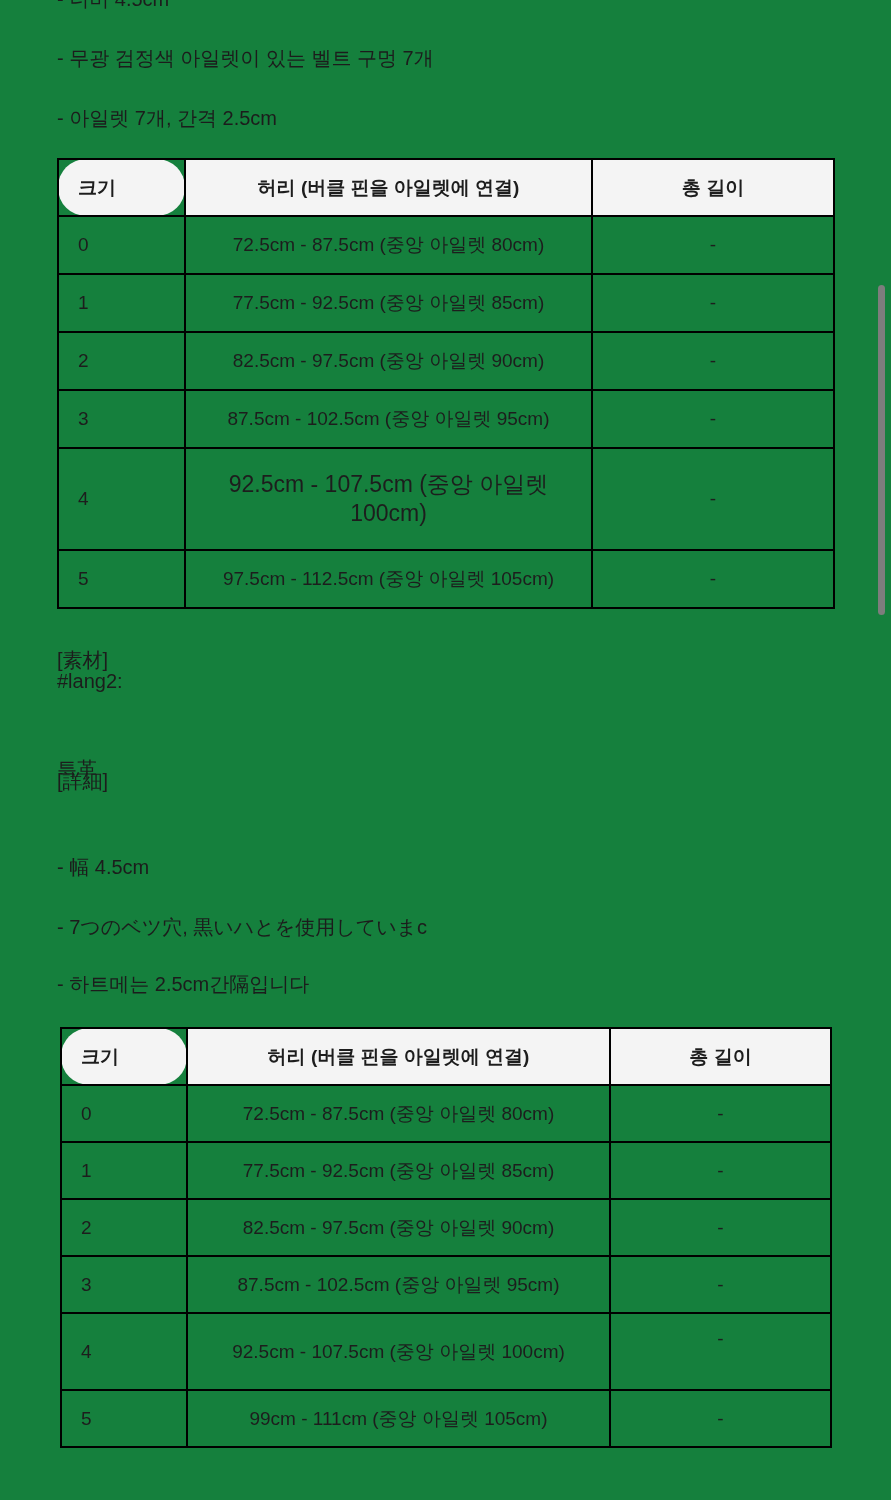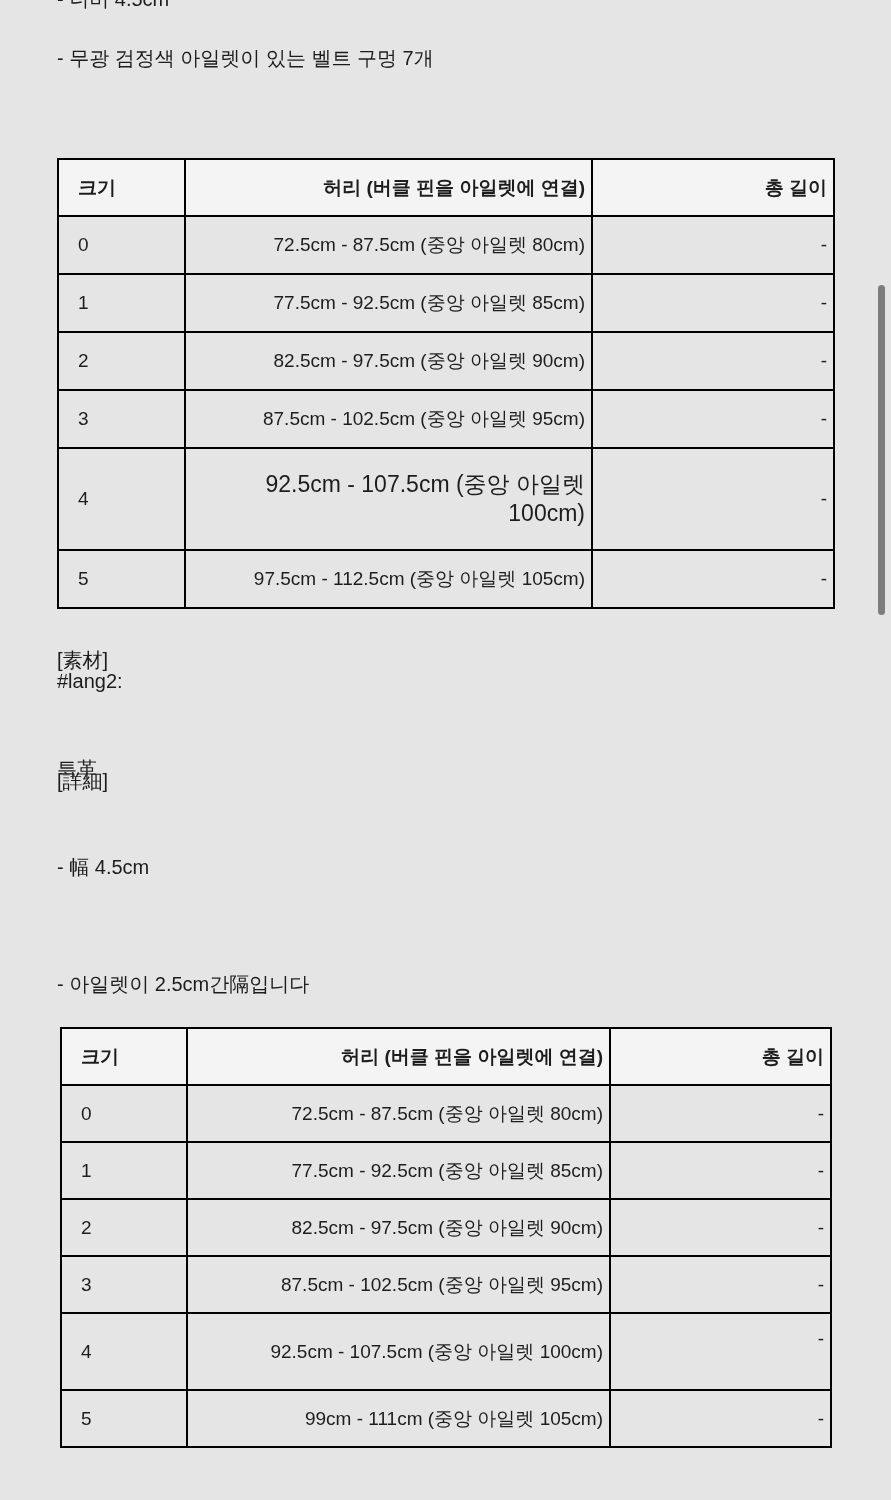--- a/index.html
+++ b/index.html
@@ -12,7 +12,7 @@
     position: relative;
     width: 891px;
     height: 1500px;
-    background: #e5e5e5;
+    background: #15803d;
     overflow: hidden;
   }
   .para {

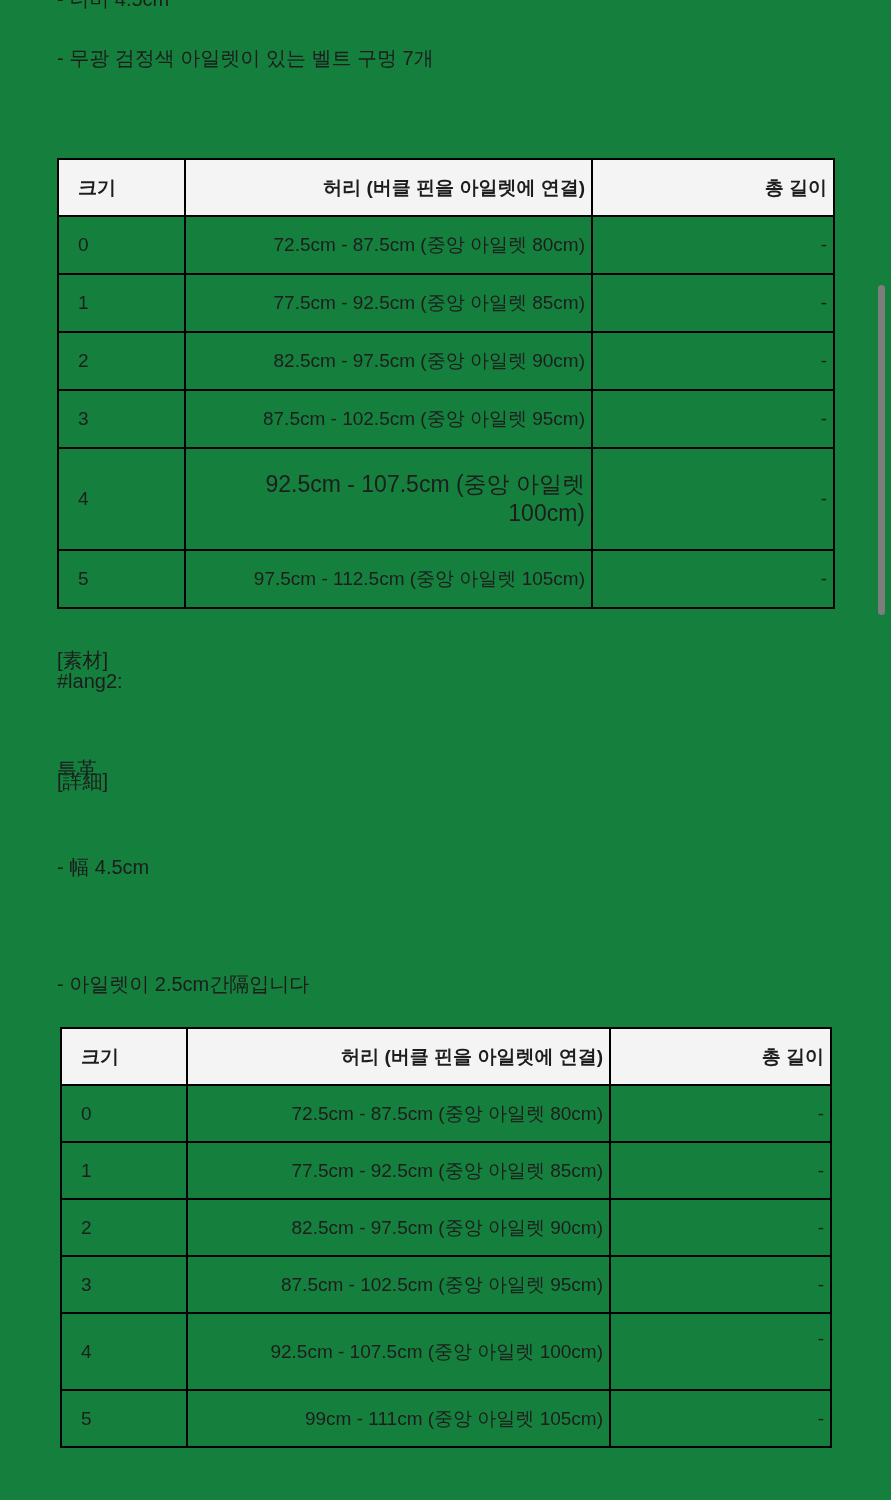--- a/index.html
+++ b/index.html
@@ -94,6 +94,7 @@
 
   <div class="para" style="top:45px">- 무광 검정색 아일렛이 있는 벨트 구멍 7개</div>
 
+  <div class="para" style="top:105px">- 아일렛 7개, 간격 2.5cm</div>
 
   <table id="table1">
     <colgroup>

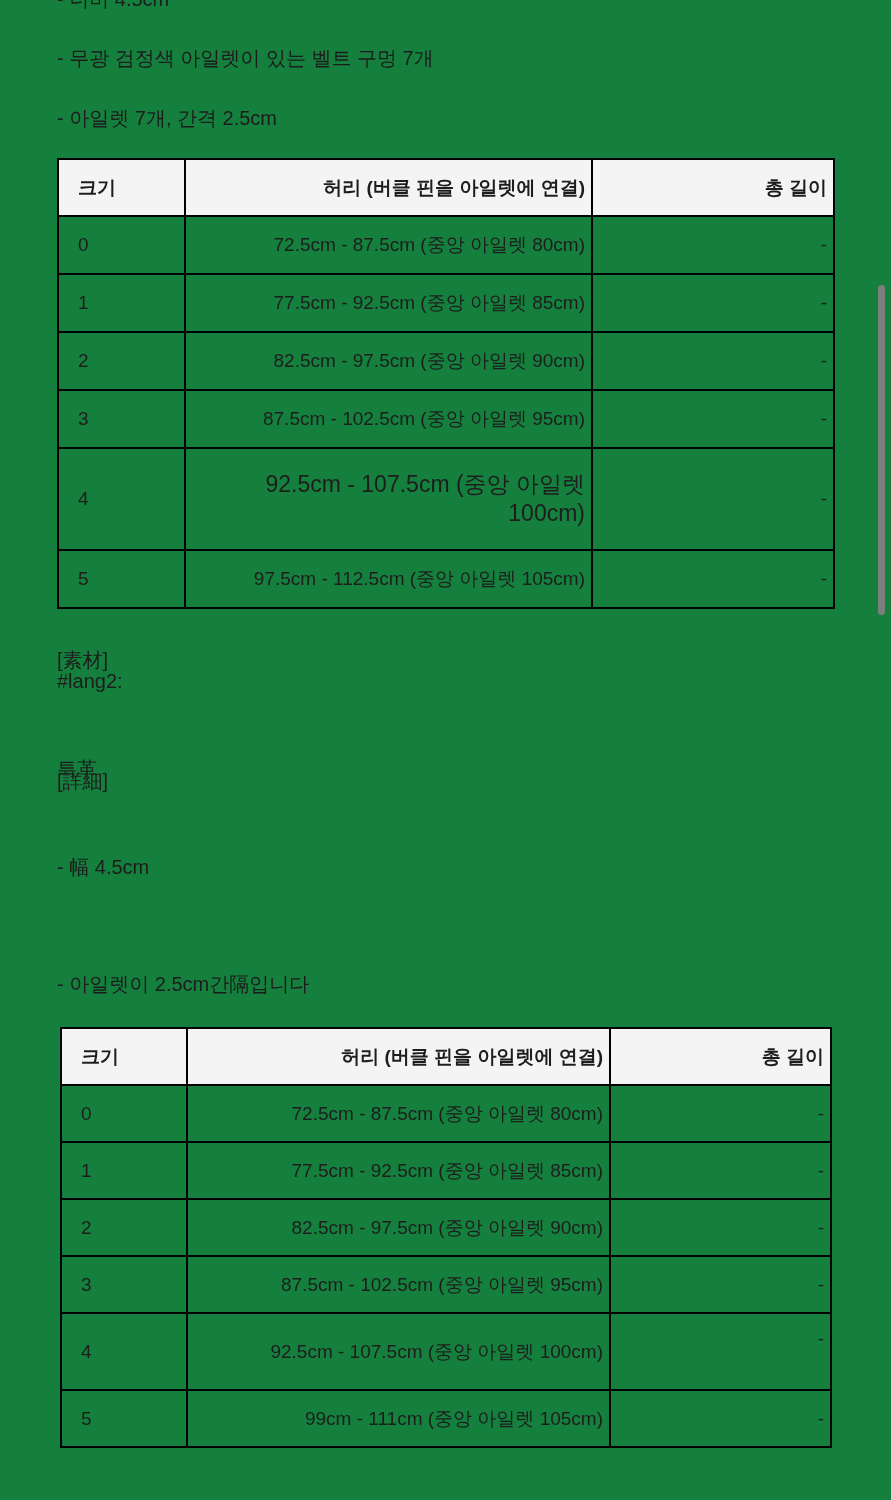--- a/index.html
+++ b/index.html
@@ -45,7 +45,7 @@
     padding-left: 19px;
     font-weight: normal;
   }
-  th:first-child { font-weight: bold; }
+  th:first-child { font-weight: bold; border-radius: 28px; }
 
   
   #table1 { top: 158px; left: 57px; width: 776px; }

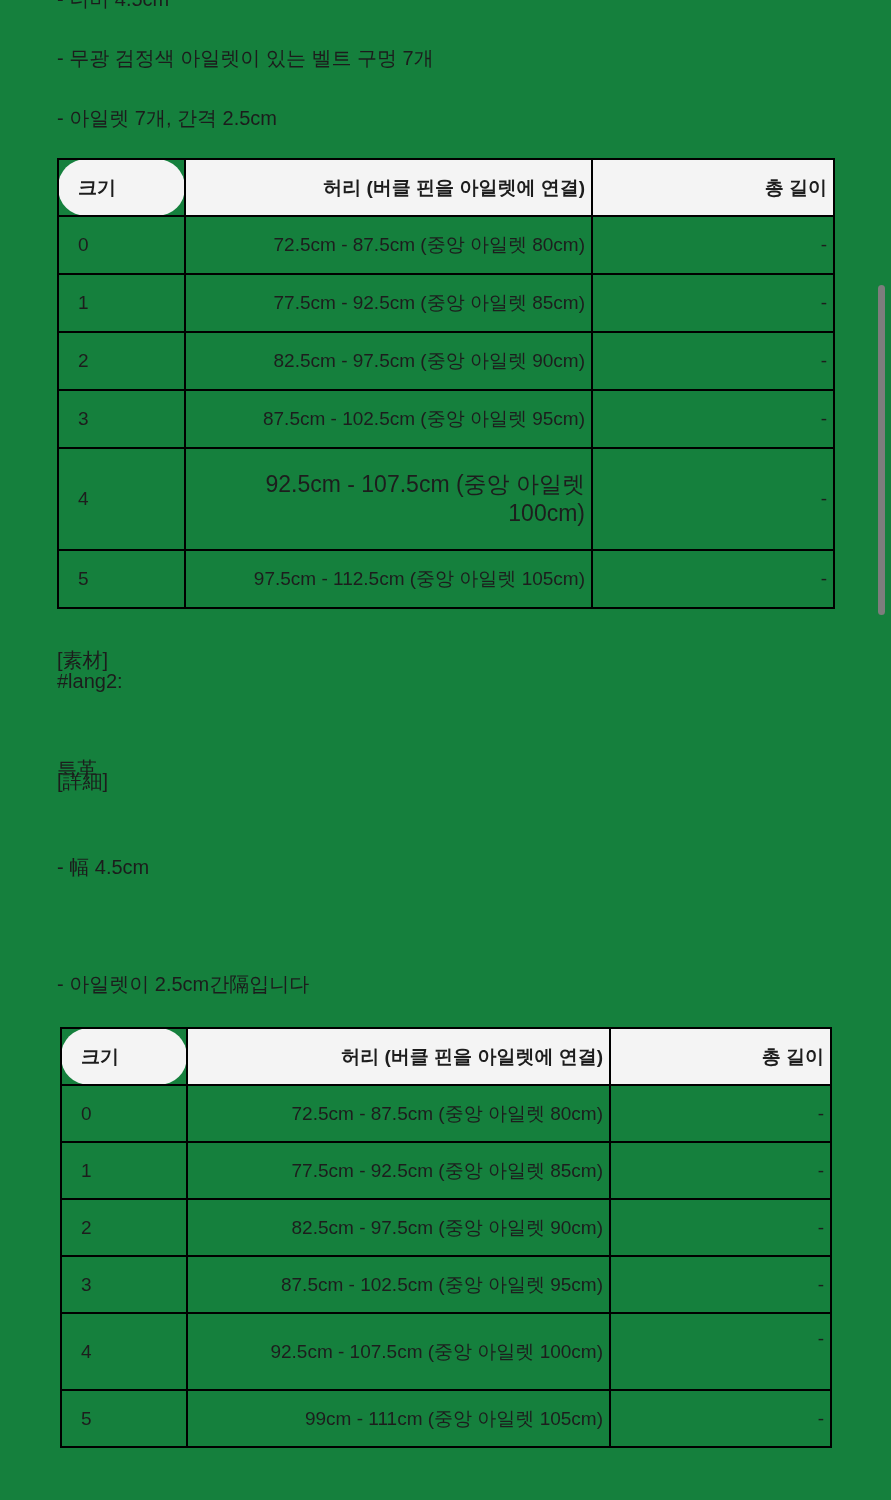--- a/index.html
+++ b/index.html
@@ -32,7 +32,7 @@
   }
   th, td {
     border: 2px solid #000000;
-    text-align: right;
+    text-align: center;
     vertical-align: middle;
     padding: 2px 6px;
   }

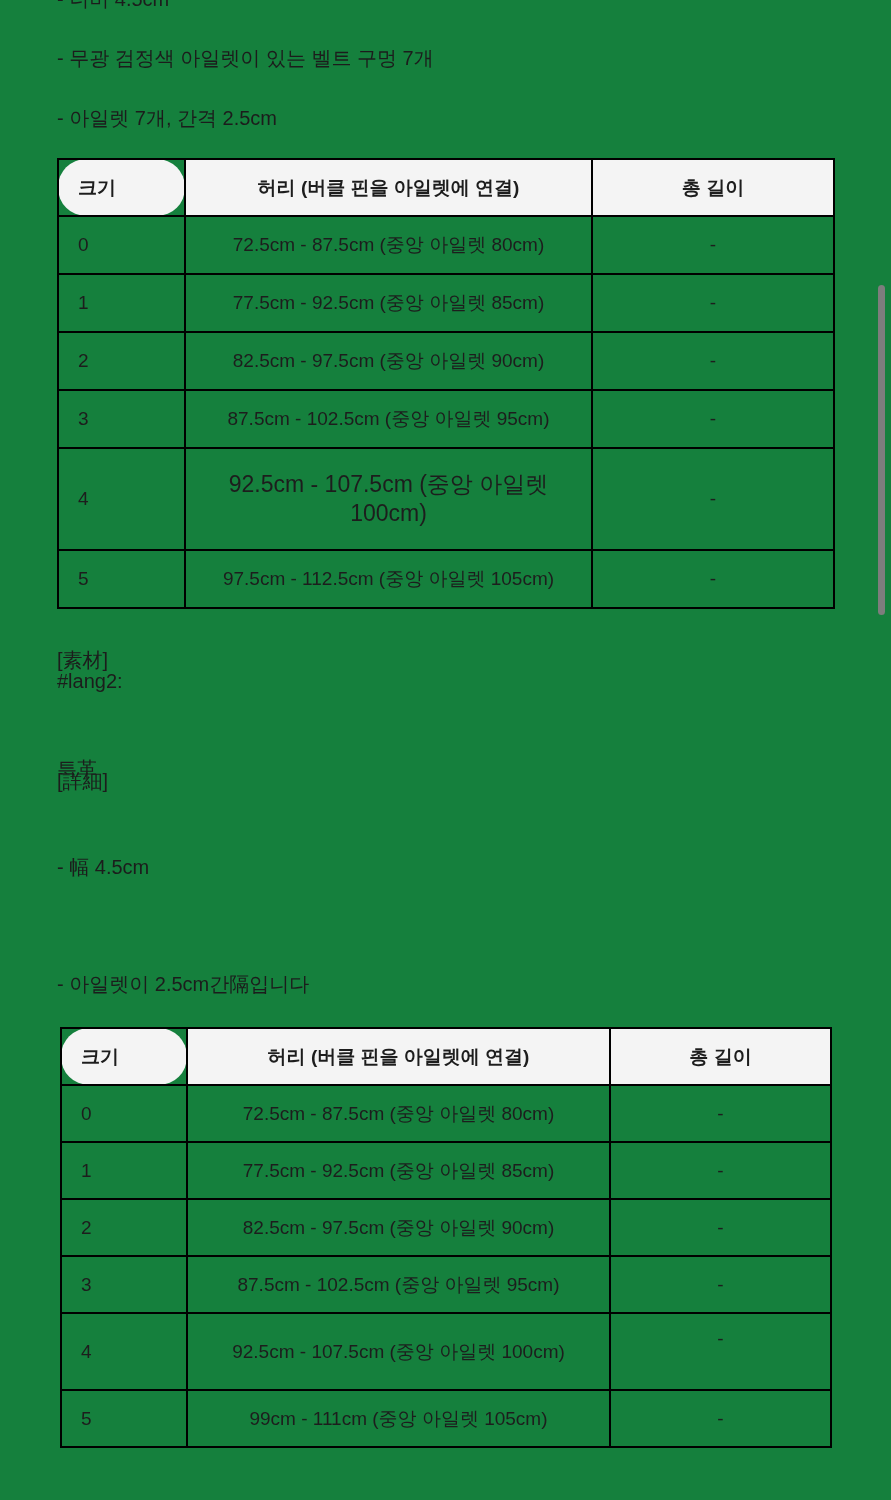--- a/index.html
+++ b/index.html
@@ -153,6 +153,7 @@
 
   <div class="para" style="top:854px">- 幅 4.5cm</div>
 
+  <div class="para" style="top:914px">- 7つのベツ穴, 黒いハとを使用していまc</div>
 
   <div class="para" style="top:971px">- 아일렛이 2.5cm간隔입니다</div>
 

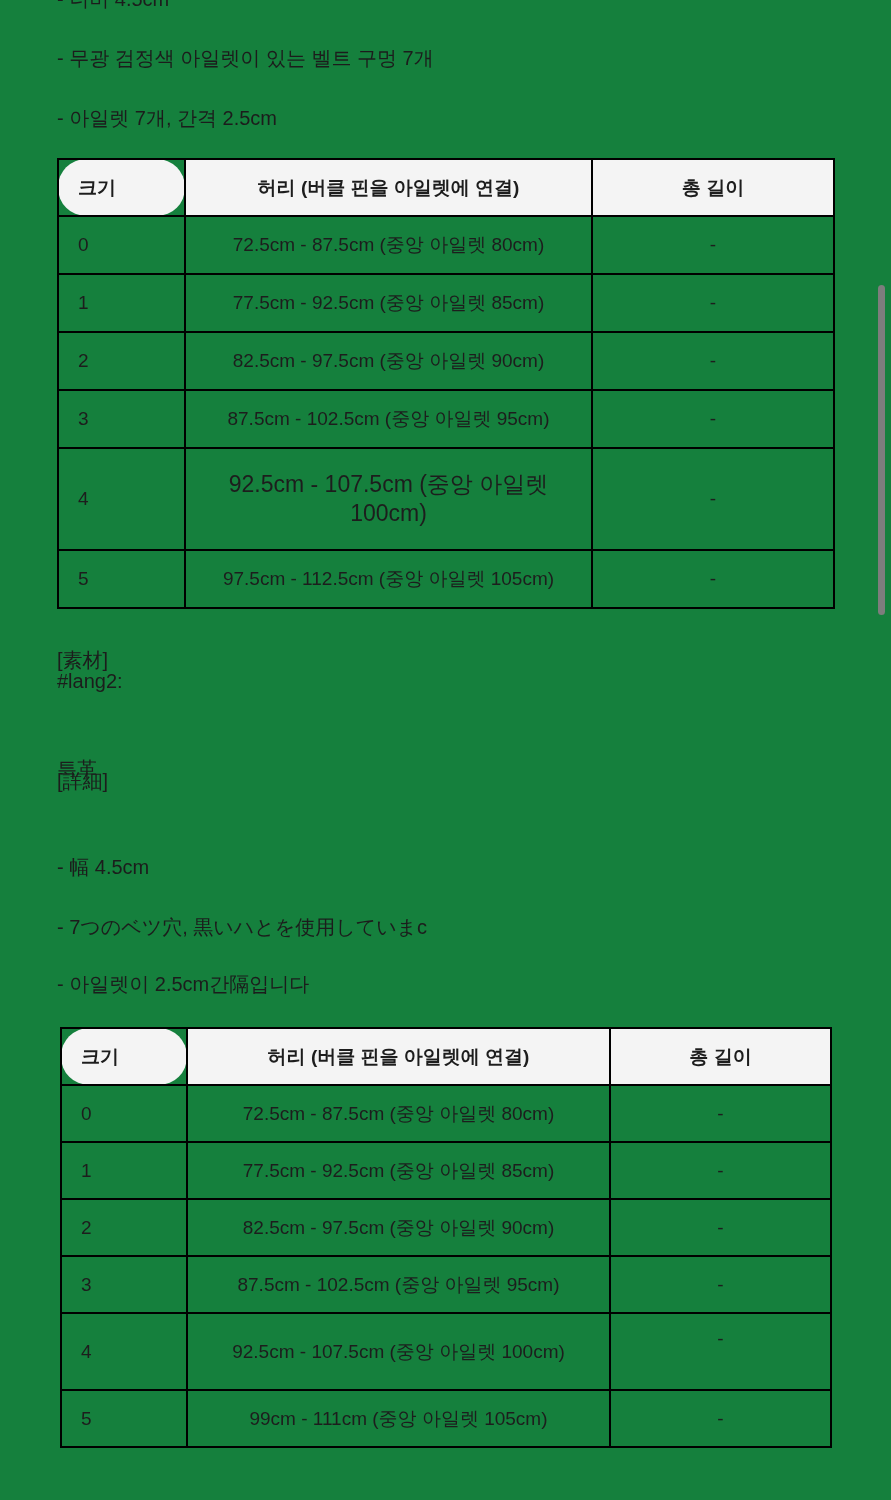--- a/index.html
+++ b/index.html
@@ -155,7 +155,7 @@
 
   <div class="para" style="top:914px">- 7つのベツ穴, 黒いハとを使用していまc</div>
 
-  <div class="para" style="top:971px">- 아일렛이 2.5cm간隔입니다</div>
+  <div class="para" style="top:971px">- 하트메는 2.5cm간隔입니다</div>
 
   <table id="table2">
     <colgroup>

